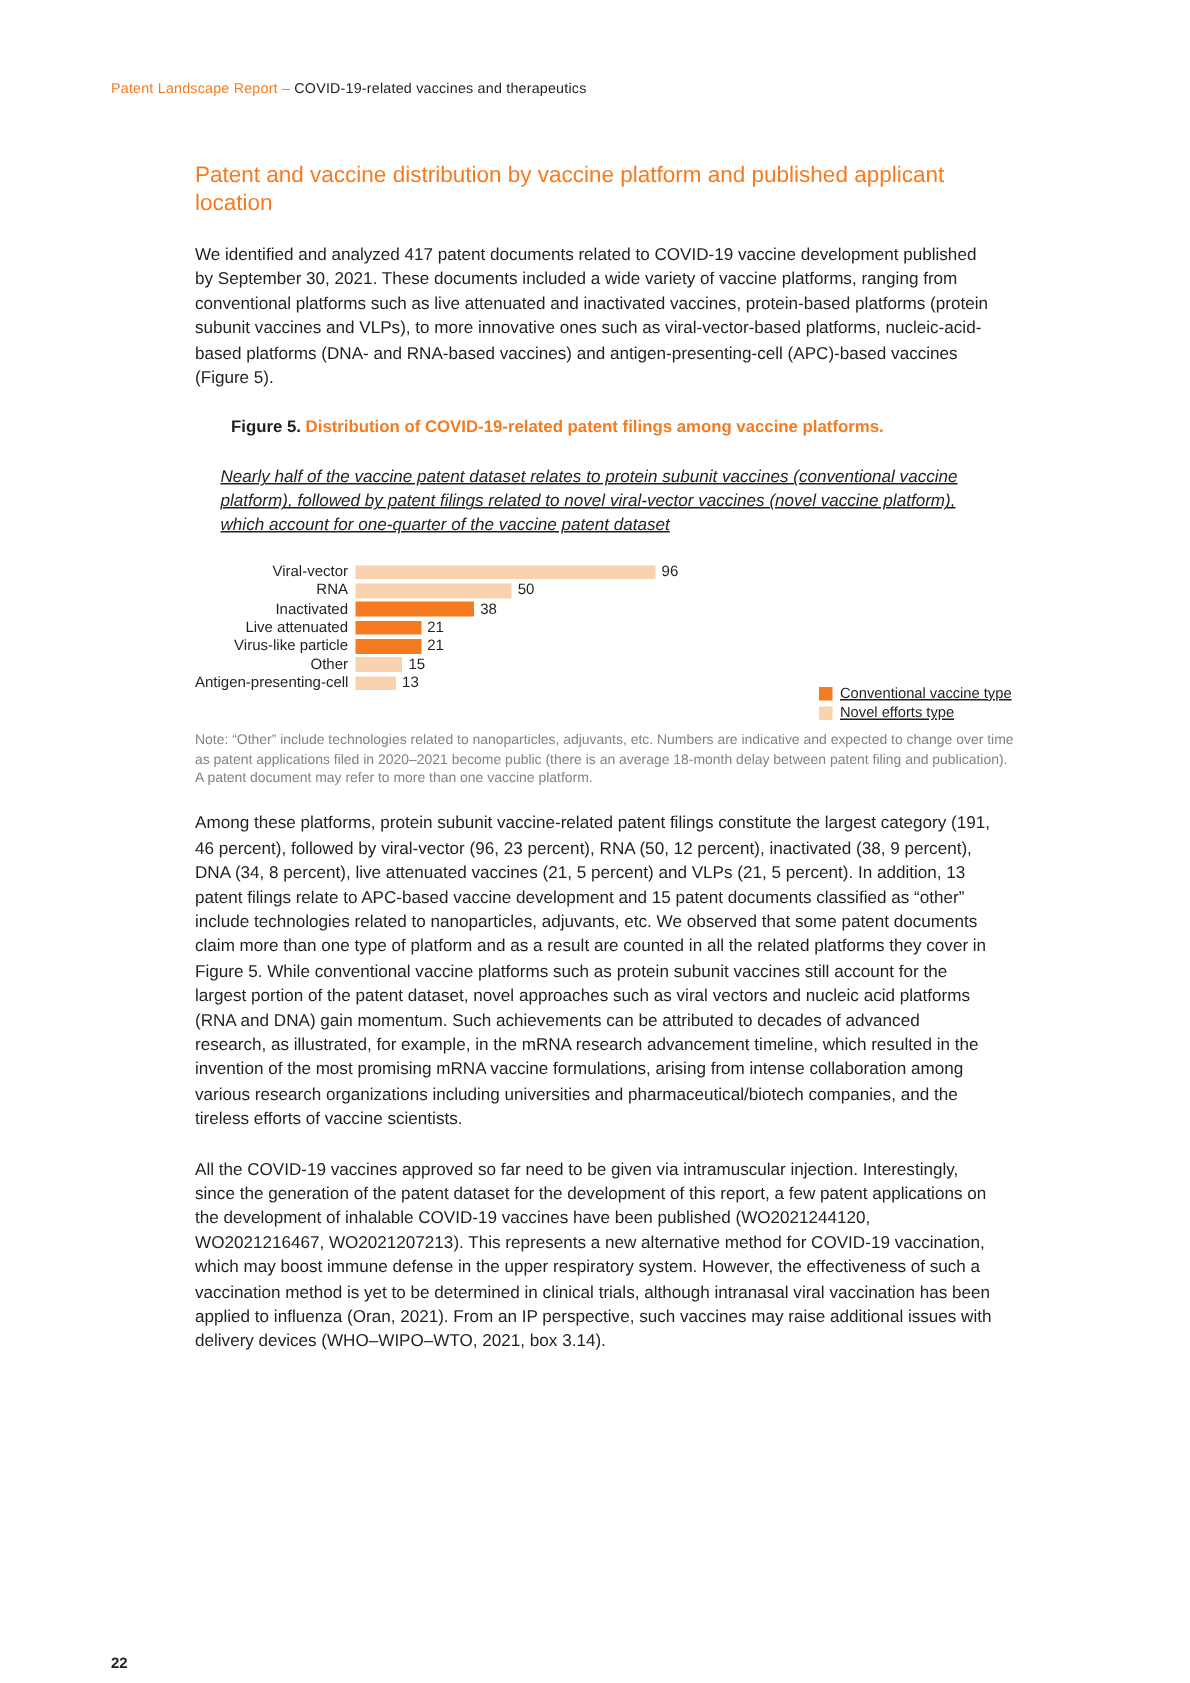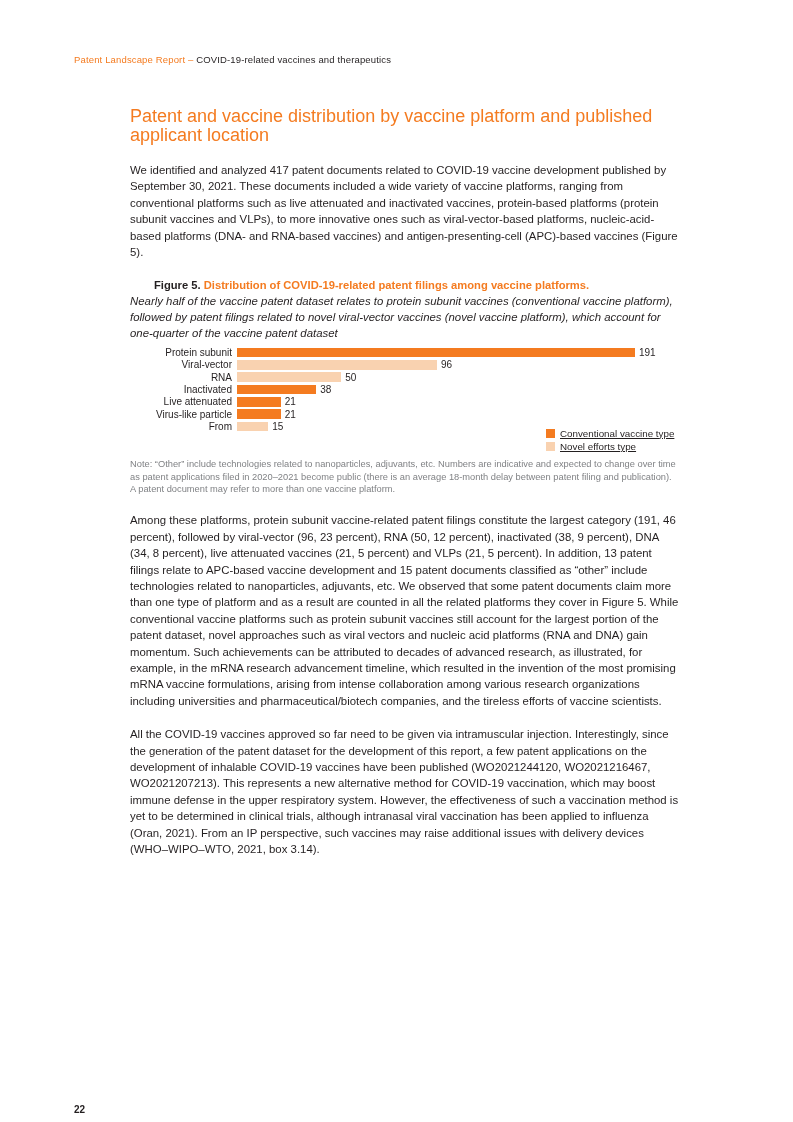--- a/index.html
+++ b/index.html
@@ -18,7 +18,7 @@
   .content { position:absolute; left:130px; top:107px; width:549px; }
 
   .section-title {
-    margin:0; font-size:18px; line-height:19px;
+    margin:0; font-size:15px; line-height:19px;
     font-weight:500; color:#f47b20;
   }
   .body-par { margin:17px 0 0 0; font-size:11.4px; line-height:16.4px; }

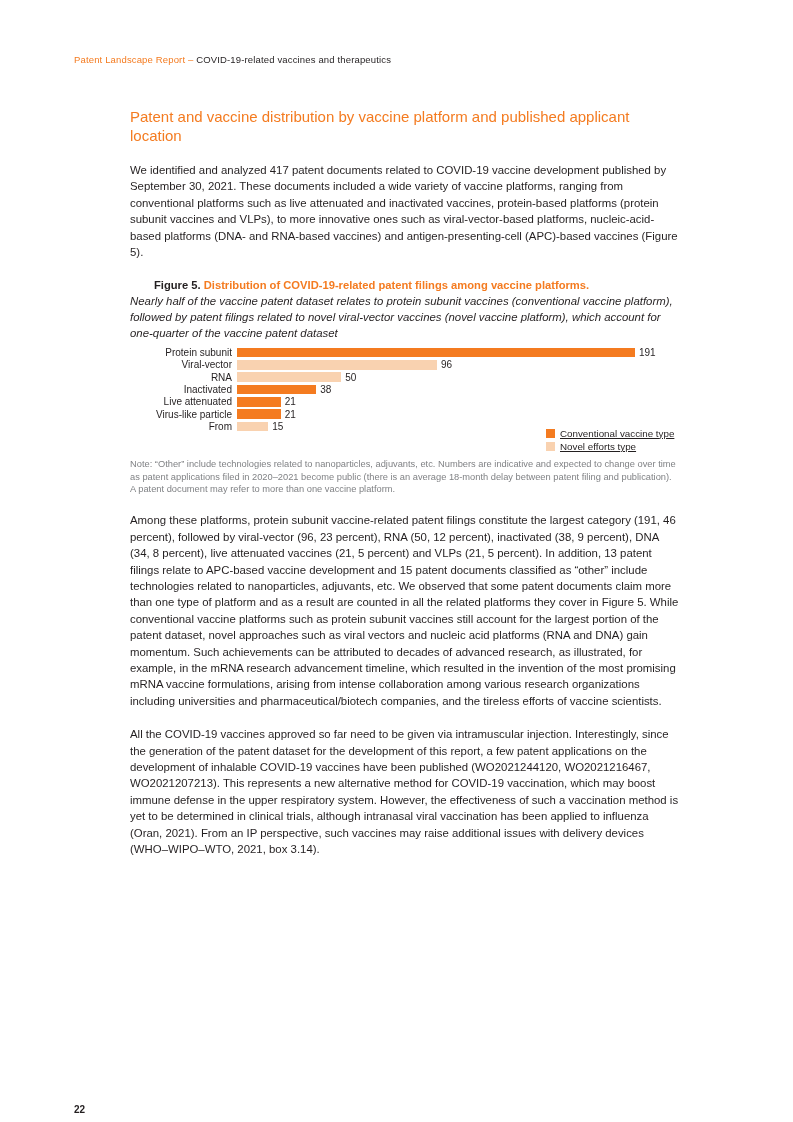--- a/index.html
+++ b/index.html
@@ -21,7 +21,7 @@
     margin:0; font-size:15px; line-height:19px;
     font-weight:500; color:#f47b20;
   }
-  .body-par { margin:17px 0 0 0; font-size:11.4px; line-height:16.4px; }
+  .body-par { margin:17px 16px 0 0; font-size:11.4px; line-height:16.4px; }
 
   .fig-caption { margin:17px 0 0 0; font-size:11.2px; line-height:16px; font-weight:bold;padding-left:24px; }
   .fig-desc { margin:0; font-size:11.4px; line-height:16px; font-style:italic; }

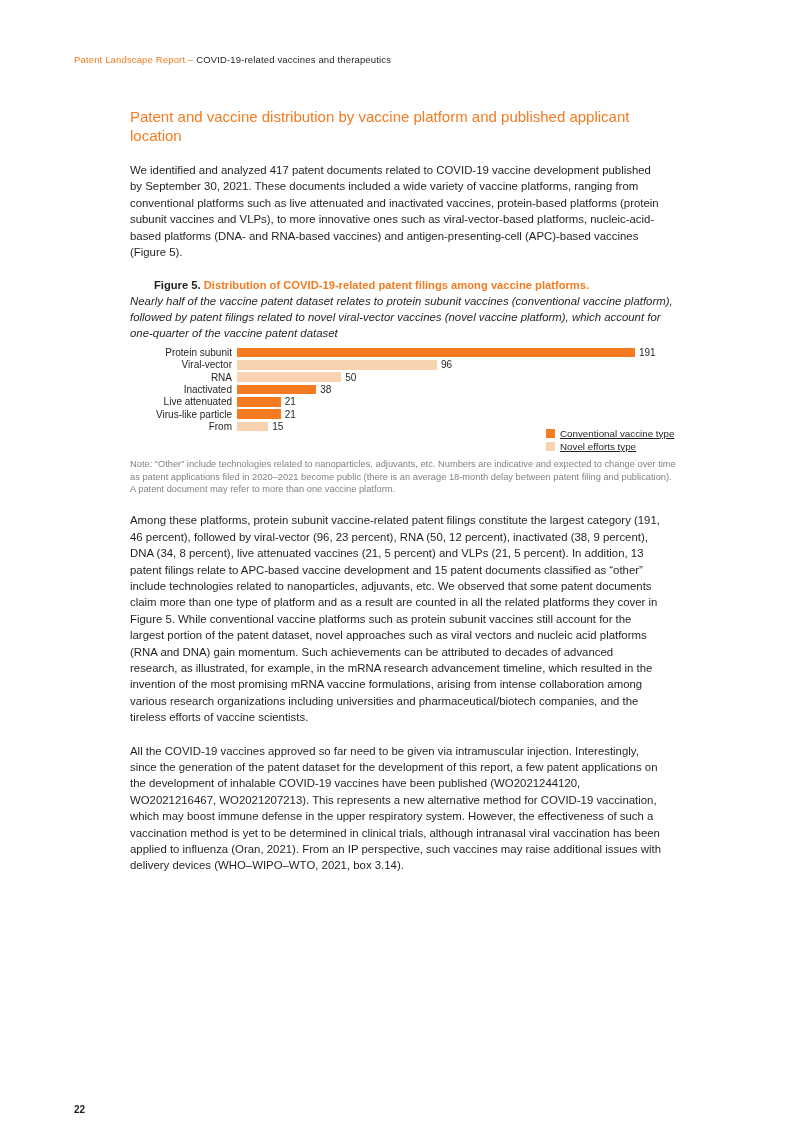--- a/index.html
+++ b/index.html
@@ -24,7 +24,7 @@
   .body-par { margin:17px 16px 0 0; font-size:11.4px; line-height:16.4px; }
 
   .fig-caption { margin:17px 0 0 0; font-size:11.2px; line-height:16px; font-weight:bold;padding-left:24px; }
-  .fig-desc { margin:0; font-size:11.4px; line-height:16px; font-style:italic; }
+  .fig-desc { margin:17px; font-size:11.4px; line-height:16px; font-style:italic;text-decoration:underline; }
 
   .chart { position:relative; margin-top:5px; height:112px; }
   .chart-row { display:flex; align-items:center; height:12.3px; }

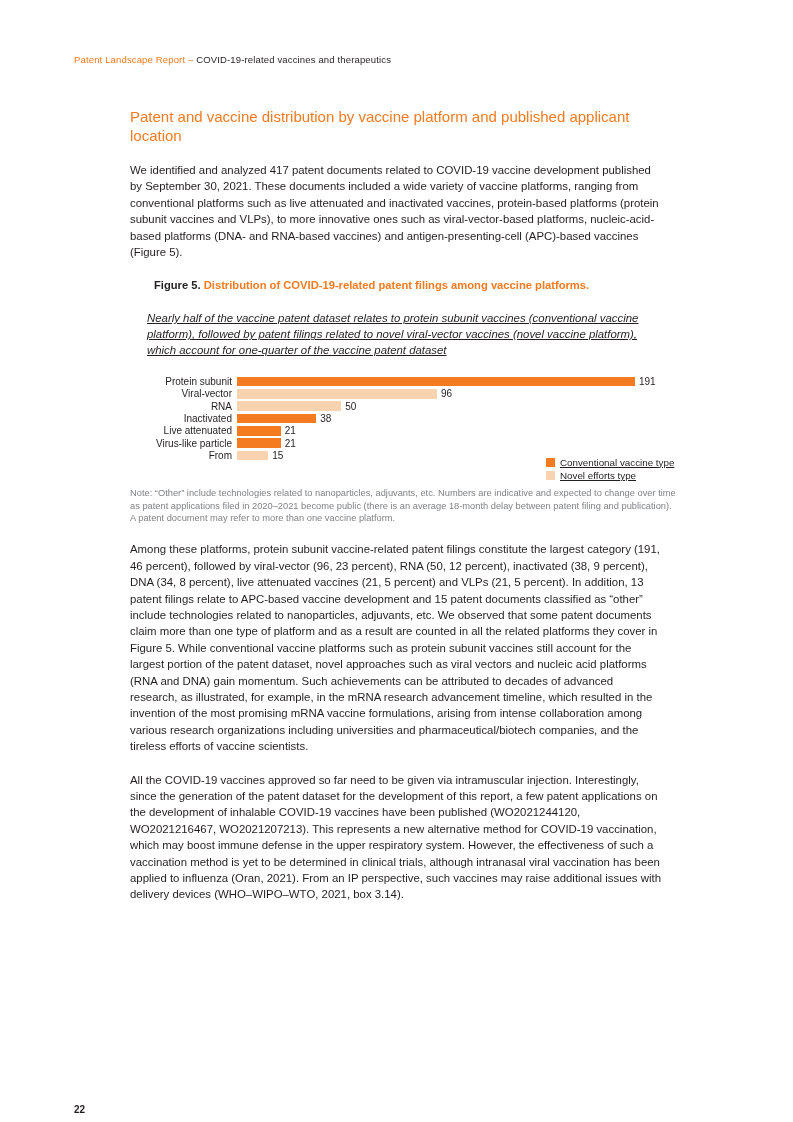--- a/index.html
+++ b/index.html
@@ -68,13 +68,6 @@
     <div class="chart">
       <div id="chart-rows">
           <div class="chart-row">
-            <span class="bar-label">Protein subunit</span>
-            <div class="bar-track">
-              <div class="bar" style="width: 398px; background: rgb(244, 123, 32);"></div>
-              <span class="bar-value">191</span>
-            </div>
-          </div>
-          <div class="chart-row">
             <span class="bar-label">Viral-vector</span>
             <div class="bar-track">
               <div class="bar" style="width: 200.042px; background: rgb(249, 210, 176);"></div>

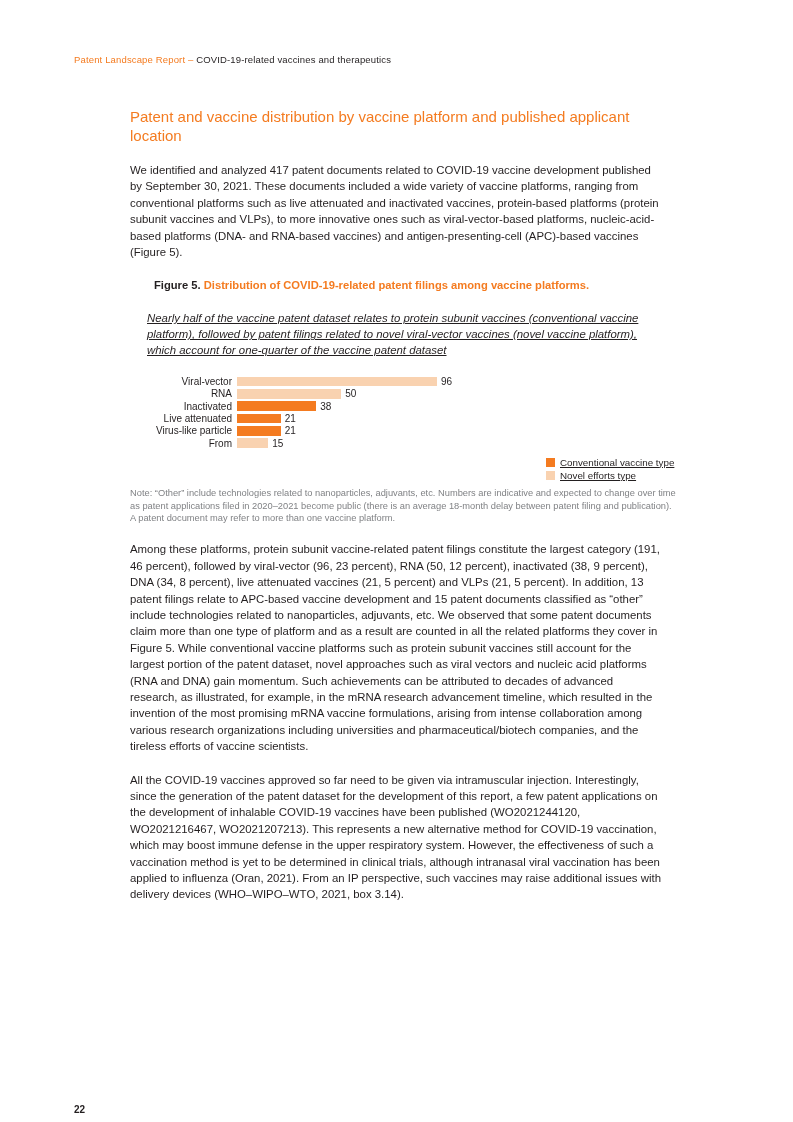--- a/index.html
+++ b/index.html
@@ -103,7 +103,7 @@
             </div>
           </div>
           <div class="chart-row">
-            <span class="bar-label">From</span>
+            <span class="bar-label">Other</span>
             <div class="bar-track">
               <div class="bar" style="width: 31.2565px; background: rgb(249, 210, 176);"></div>
               <span class="bar-value">15</span>

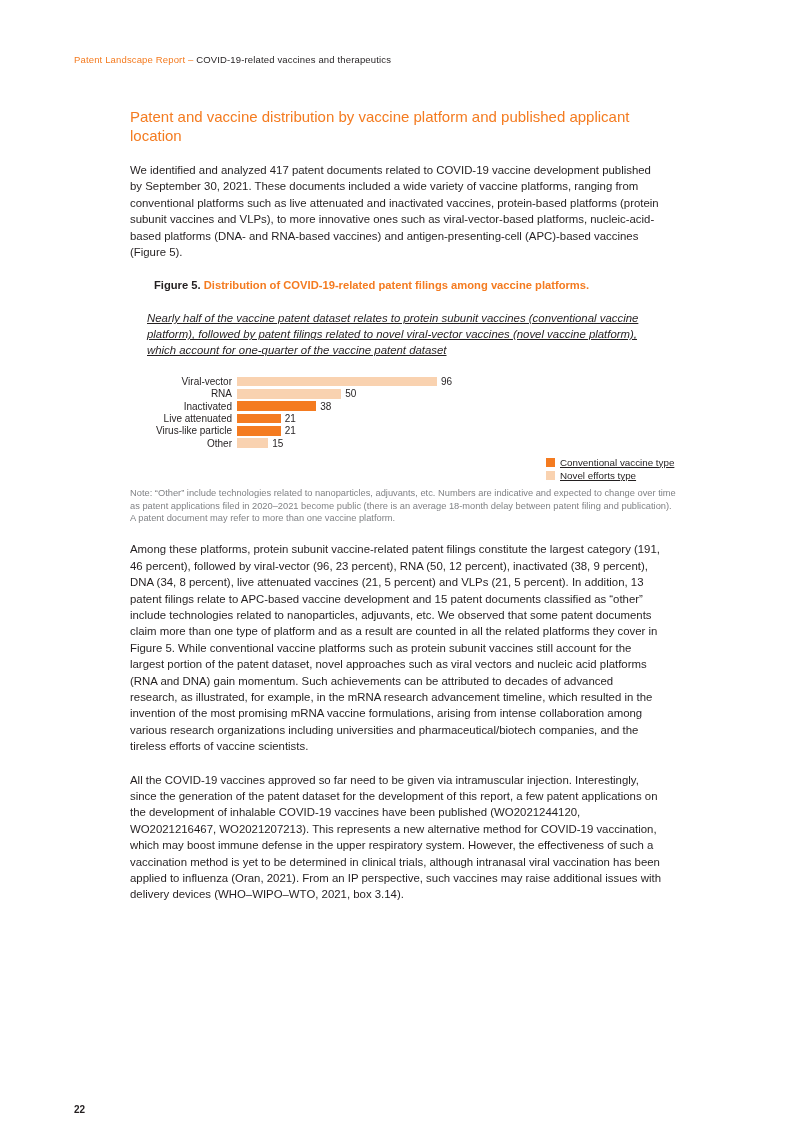--- a/index.html
+++ b/index.html
@@ -109,6 +109,13 @@
               <span class="bar-value">15</span>
             </div>
           </div>
+          <div class="chart-row">
+            <span class="bar-label">Antigen-presenting-cell</span>
+            <div class="bar-track">
+              <div class="bar" style="width: 27.089px; background: rgb(249, 210, 176);"></div>
+              <span class="bar-value">13</span>
+            </div>
+          </div>
         </div>
       <div class="legend">
         <div class="legend-item">

